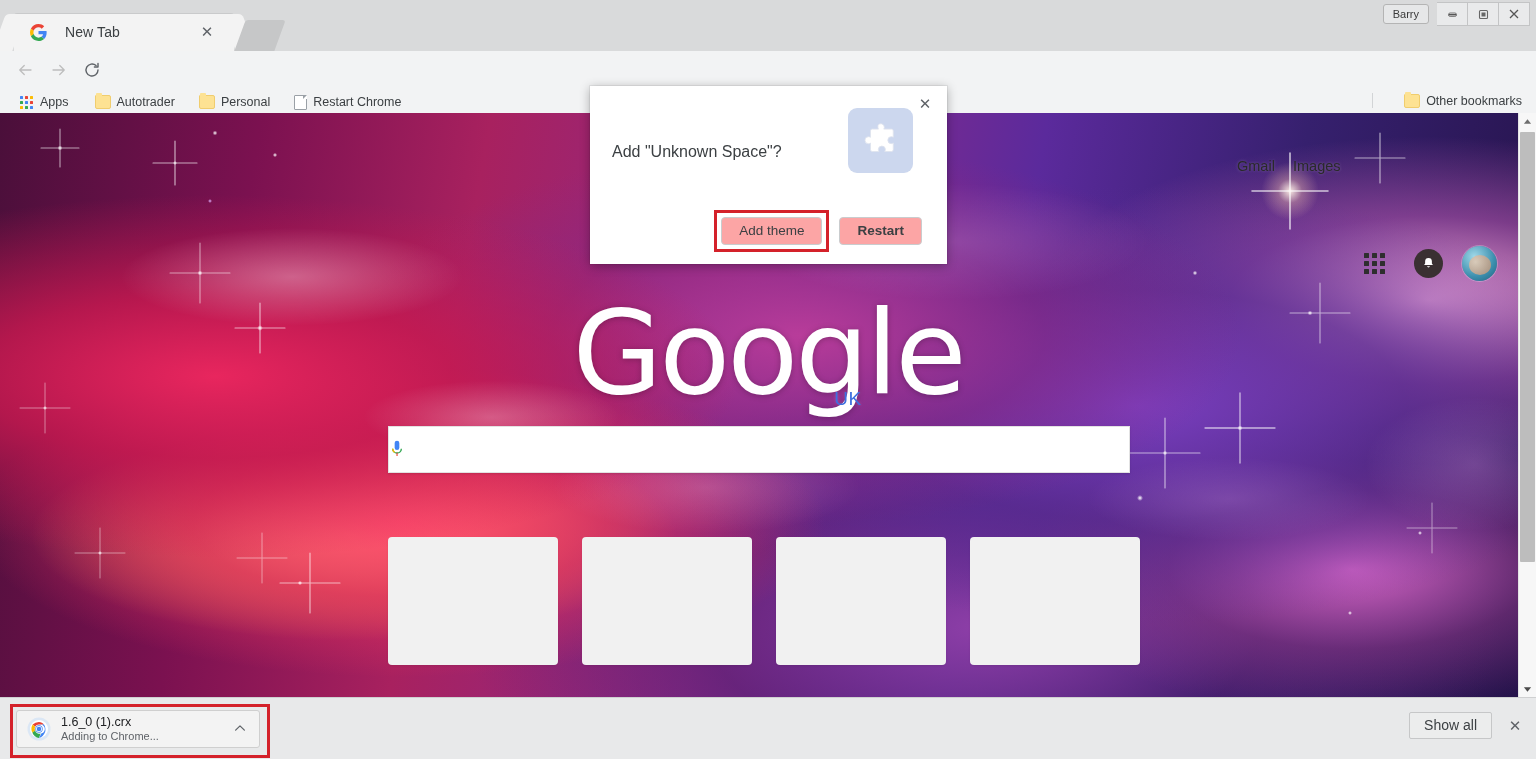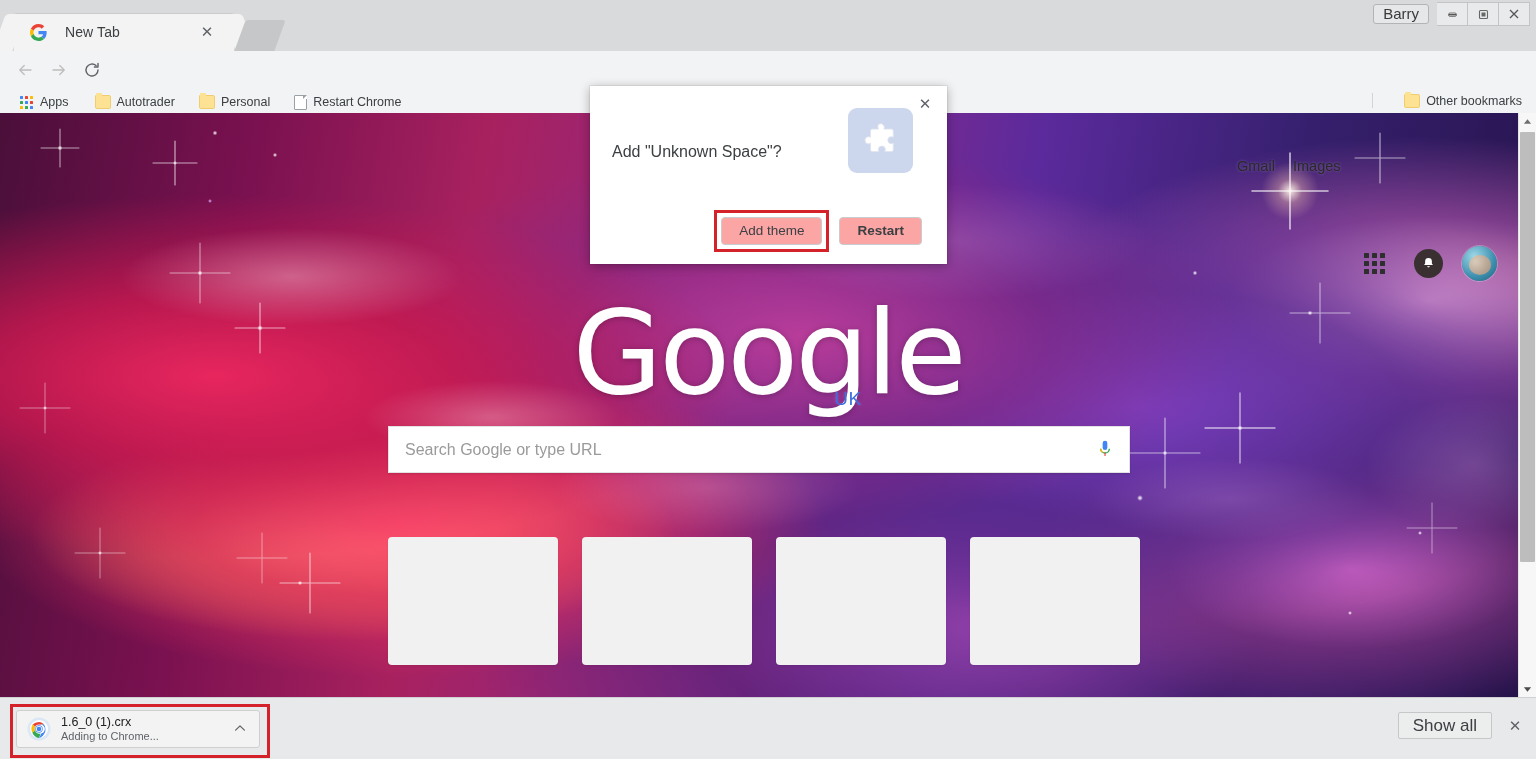--- a/index.html
+++ b/index.html
@@ -46,7 +46,7 @@
   .winbtns{position:absolute;right:6px;top:2px;display:flex;align-items:center;height:24px;}
   .profile-chip{
     border:1px solid #b4b4b4;border-radius:3px;background:#e6e7e8;
-    padding:1px 9px;font-size:15px;color:#3a3a3a;margin-right:8px;height:16px;line-height:16px;
+    padding:1px 9px;font-size:11px;color:#3a3a3a;margin-right:8px;height:16px;line-height:16px;
   }
   .wbtn{width:30px;height:22px;display:flex;align-items:center;justify-content:center;
     border:1px solid #c3c4c5;border-left:none;background:#e9eaeb;color:#444;font-size:12px;}

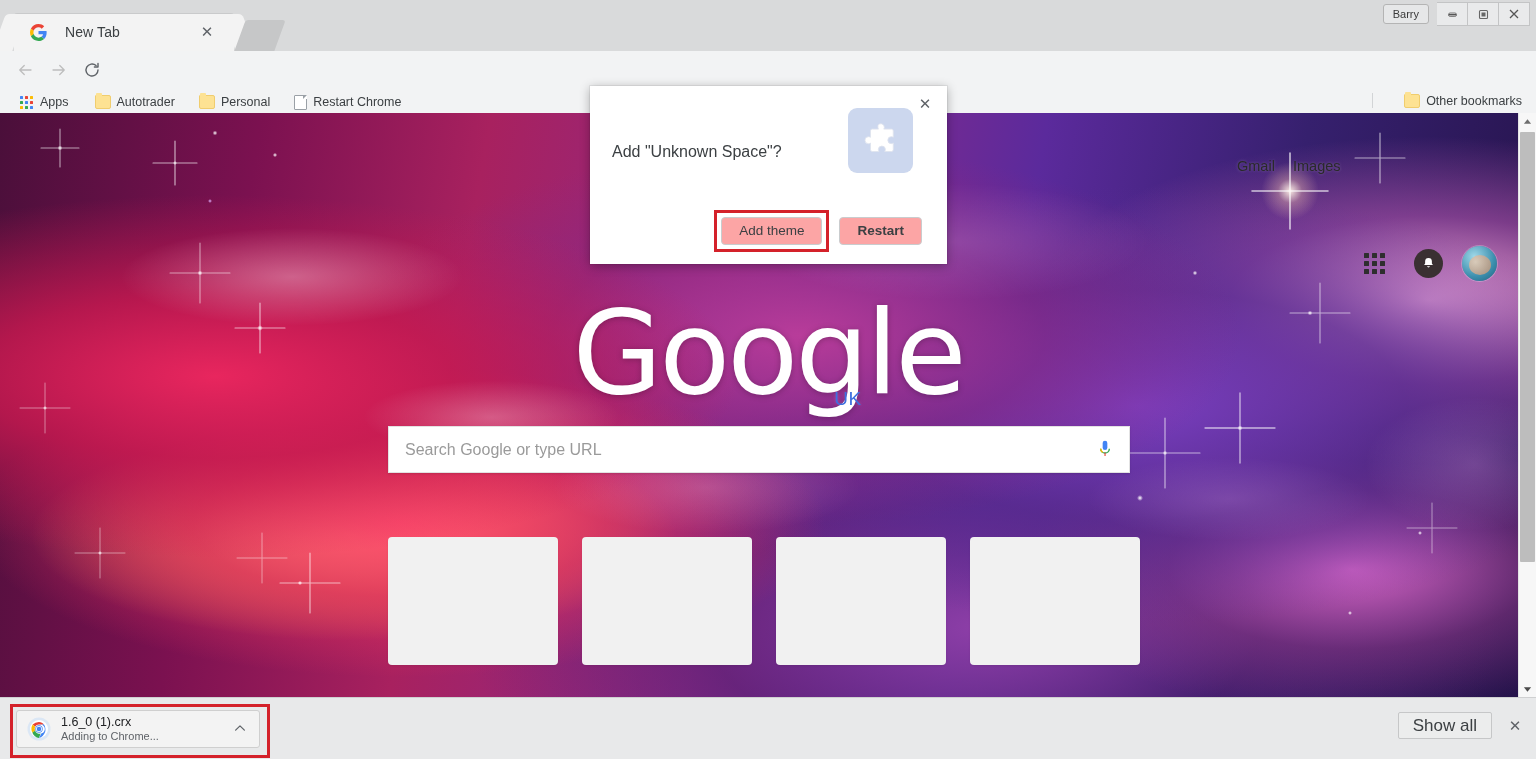--- a/index.html
+++ b/index.html
@@ -470,7 +470,6 @@
     </div>
 
     <div class="fakebox">
-      <span class="fakebox-text">Search Google or type URL</span>
       <span class="mic">
         <svg width="16" height="24" viewBox="0 0 24 32">
           <rect x="8.5" y="2" width="7" height="14" rx="3.5" fill="#4285f4"></rect>

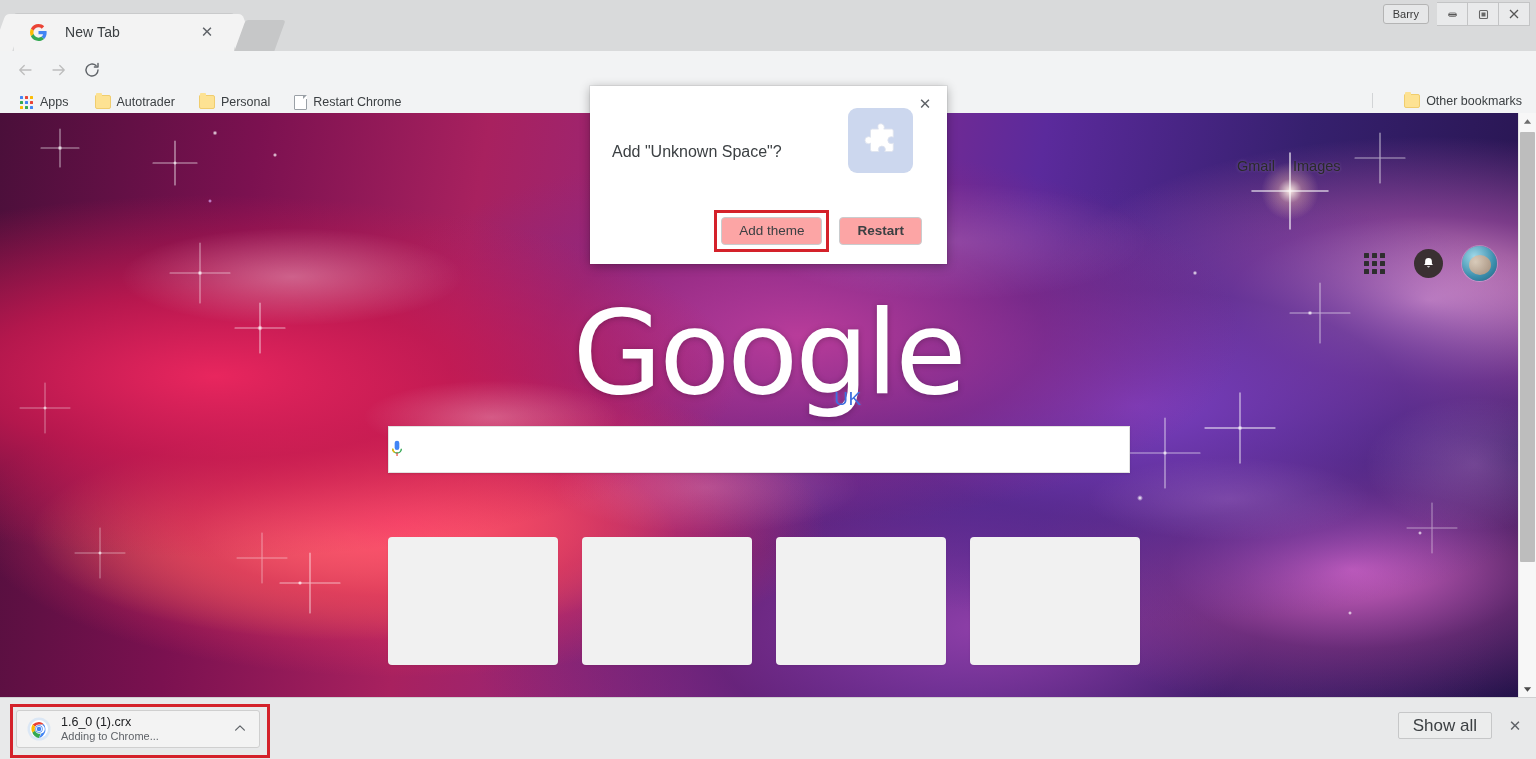--- a/index.html
+++ b/index.html
@@ -150,7 +150,7 @@
   .dl-status{font-size:11px;color:#5f6368;}
   .dl-caret{margin-right:10px;width:16px;height:16px;flex:0 0 auto;}
   .shelf-right{position:absolute;right:12px;top:14px;display:flex;align-items:center;gap:14px;}
-  .showall{border:1px solid #c6c7c8;background:#eceded;border-radius:2px;font-size:17px;
+  .showall{border:1px solid #c6c7c8;background:#eceded;border-radius:2px;font-size:14px;
     color:#3c4043;padding:0 14px;height:27px;line-height:25px;cursor:pointer;}
   .shelf-x{width:18px;height:18px;display:flex;align-items:center;justify-content:center;
     color:#5f6368;font-size:15px;cursor:pointer;}

